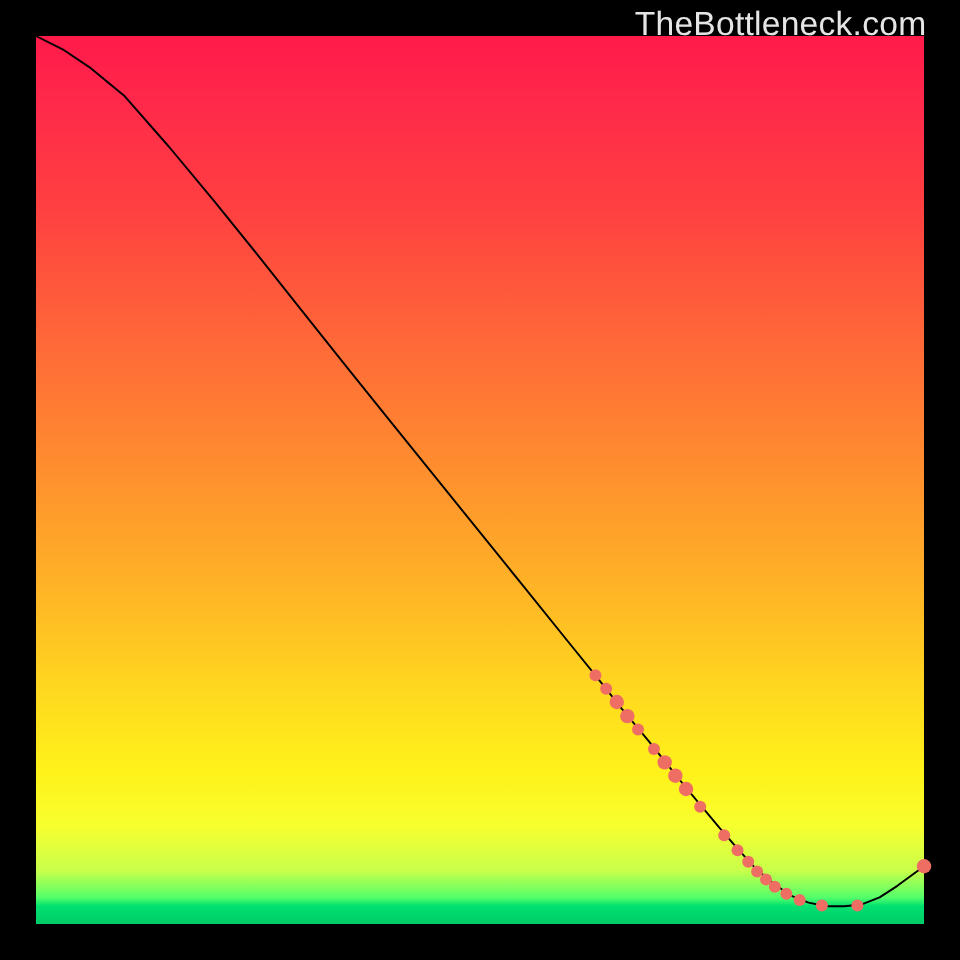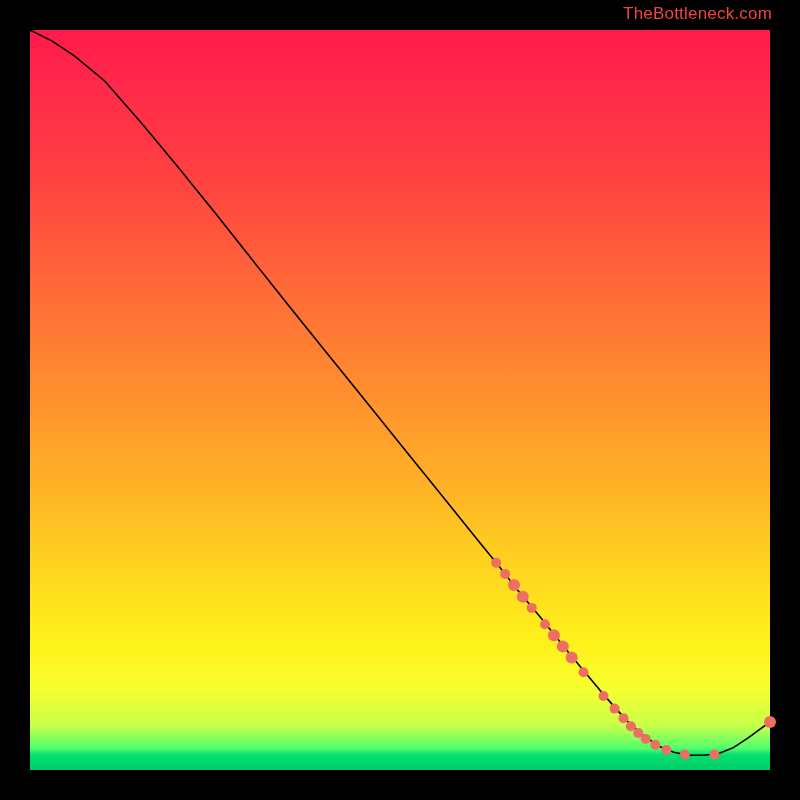--- a/index.html
+++ b/index.html
@@ -44,8 +44,8 @@
     position: absolute;
     top: 4px;
     right: 28px;
-    color: #ef4444;
-    font-size: 17px;
+    color: #e5e5e5;
+    font-size: 28px;
     font-weight: 400;
     letter-spacing: 0.2px;
   }

